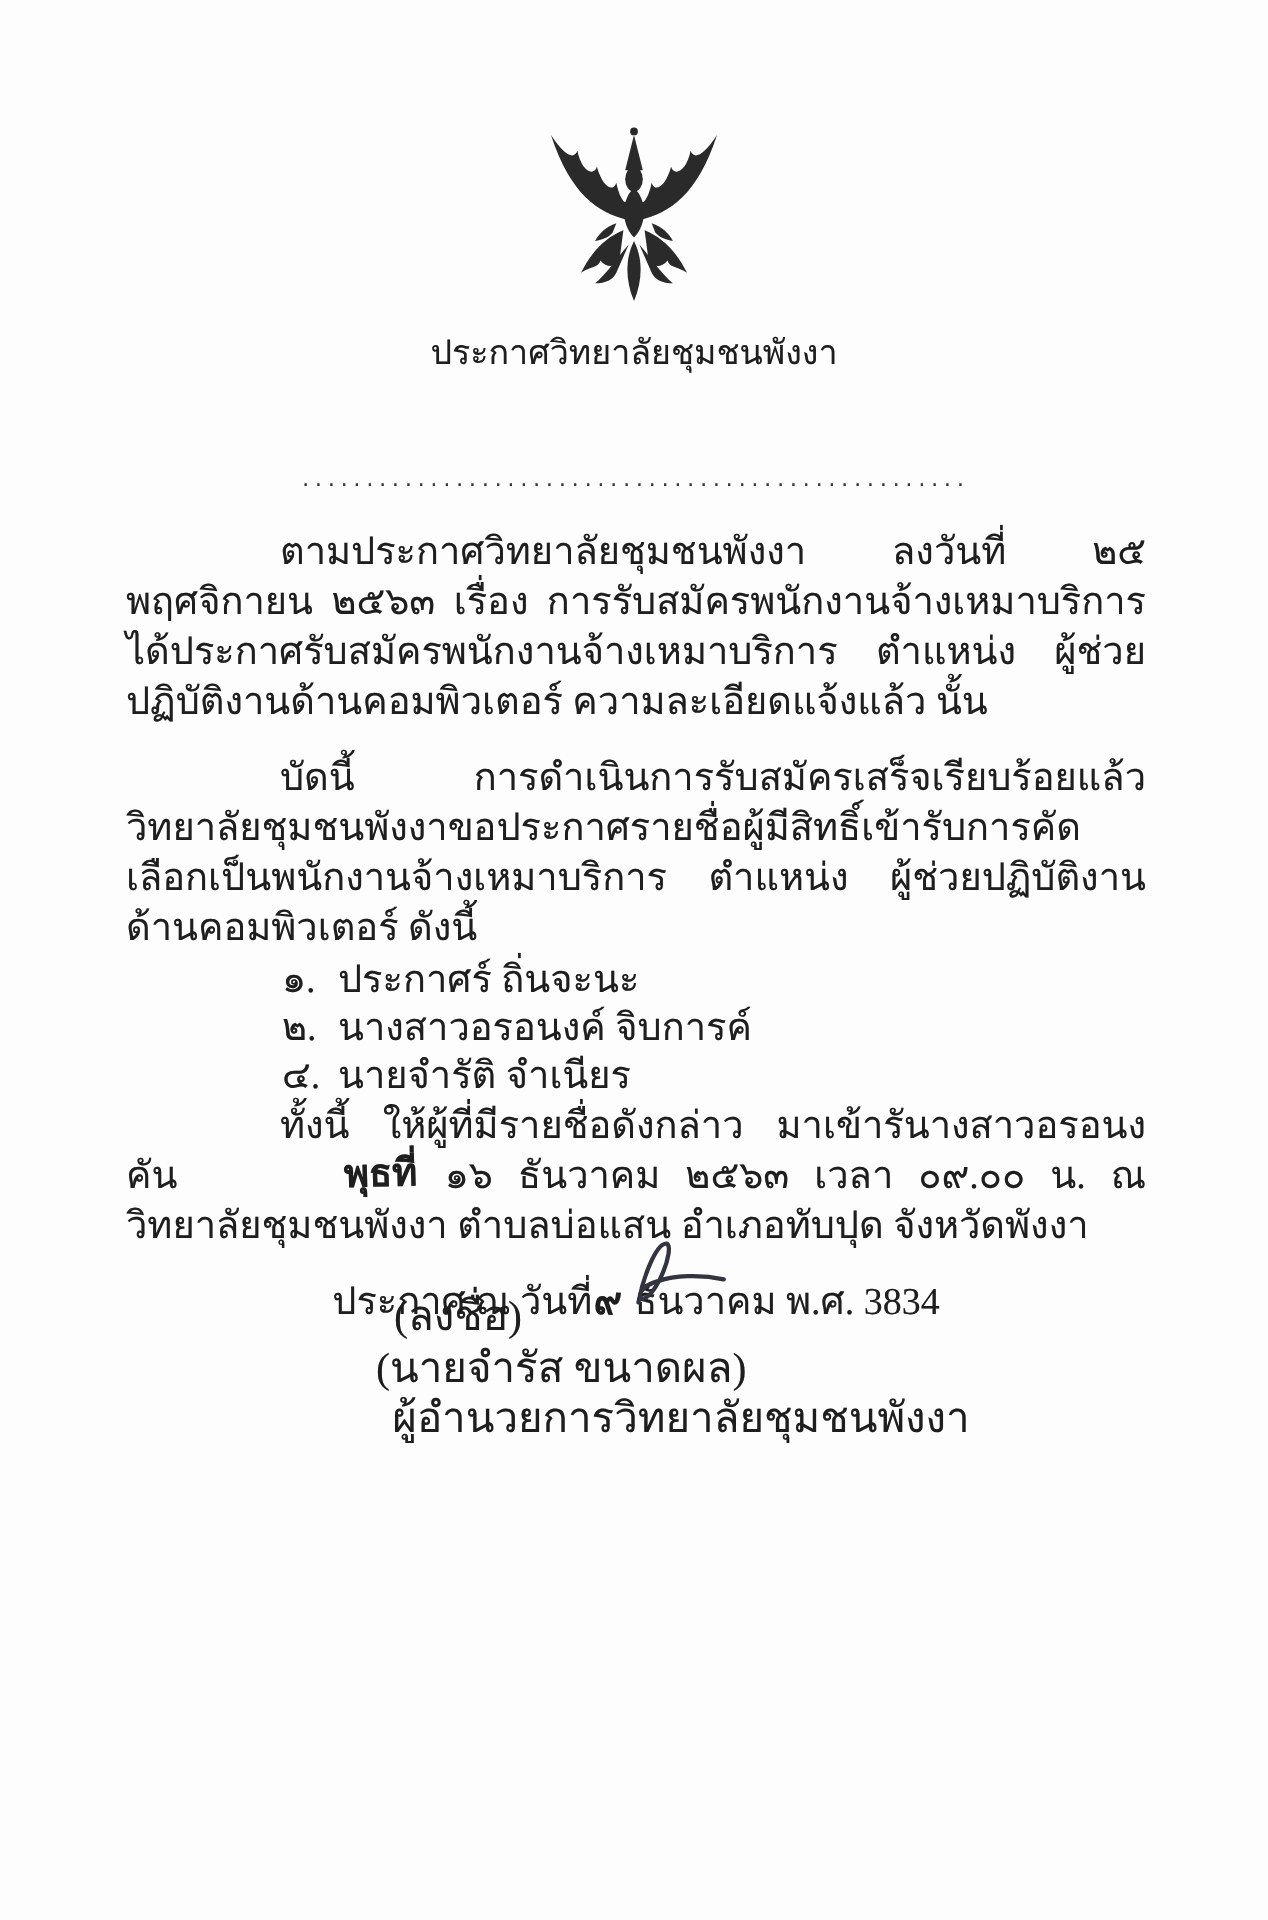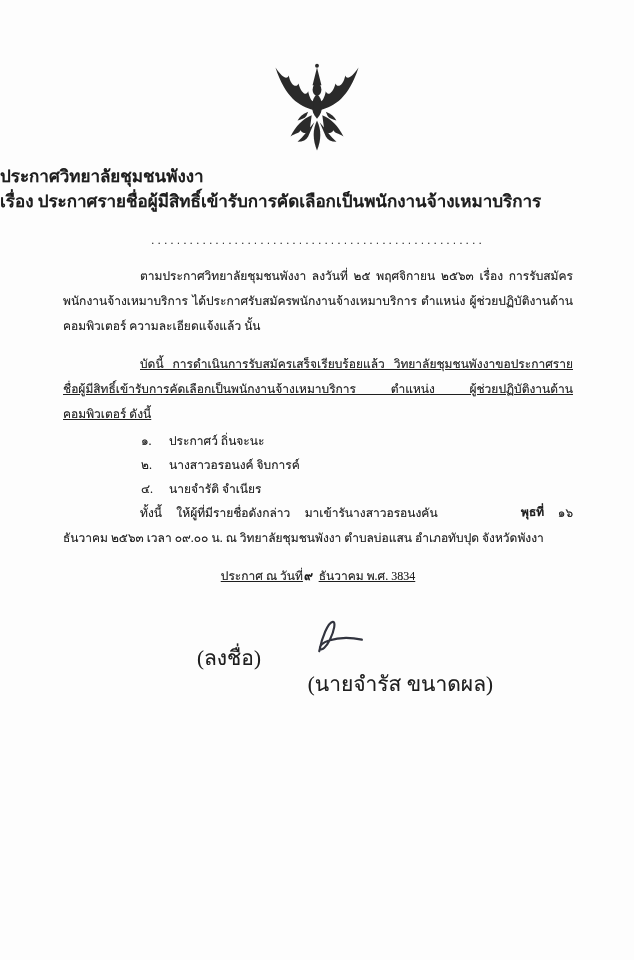--- a/index.html
+++ b/index.html
@@ -18,7 +18,7 @@
   }
   .title-block {
     position:absolute; top:164px; left:0; width:100%;
-    text-align:left; font-size:17px; line-height:25px; font-weight:700;
+    text-align:center; font-size:17px; line-height:25px; font-weight:400;
   }
   .divider {
     position:absolute; top:236px; left:0; width:100%;

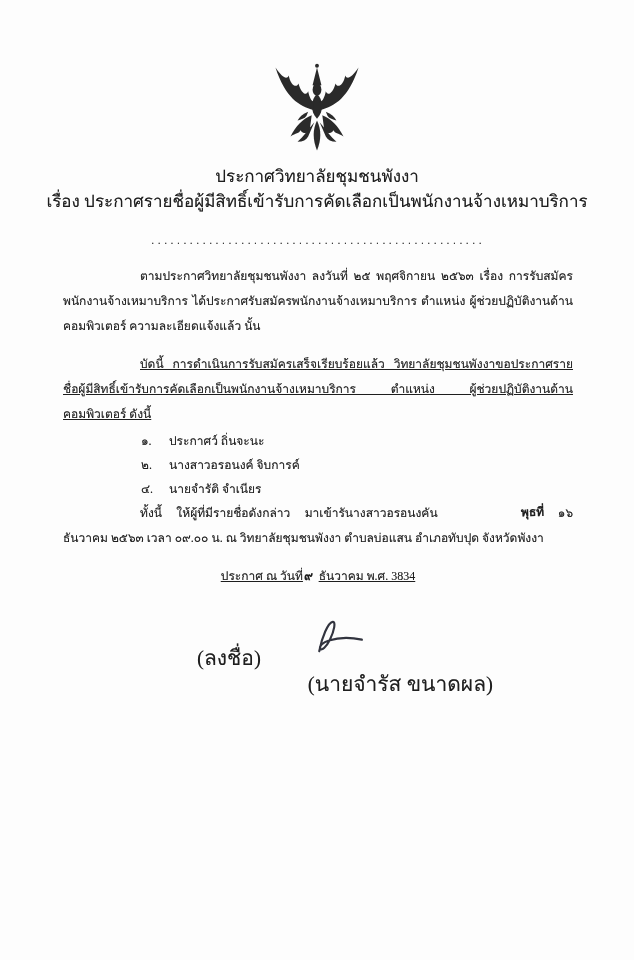--- a/index.html
+++ b/index.html
@@ -85,7 +85,6 @@
 
   <div class="title-block">
     <div>ประกาศวิทยาลัยชุมชนพังงา</div>
-    <div>เรื่อง  ประกาศรายชื่อผู้มีสิทธิ์เข้ารับการคัดเลือกเป็นพนักงานจ้างเหมาบริการ</div>
   </div>
 
   <div class="divider">....................................................</div>

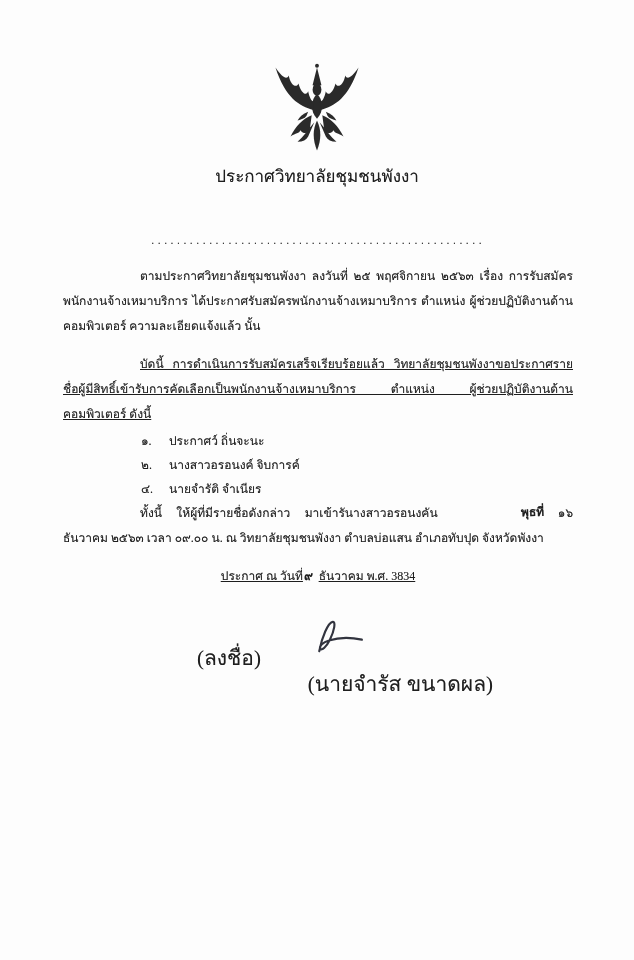--- a/index.html
+++ b/index.html
@@ -27,7 +27,7 @@
   }
   .body-col {
     position:absolute; top:264px; left:63px; width:510px;
-    font-size:12px; line-height:25px; text-align:justify;
+    font-size:19px; line-height:25px; text-align:justify;
   }
   .para { text-indent:77px; margin:0; }
   .para + .para { margin-top:13px;text-decoration:underline; }

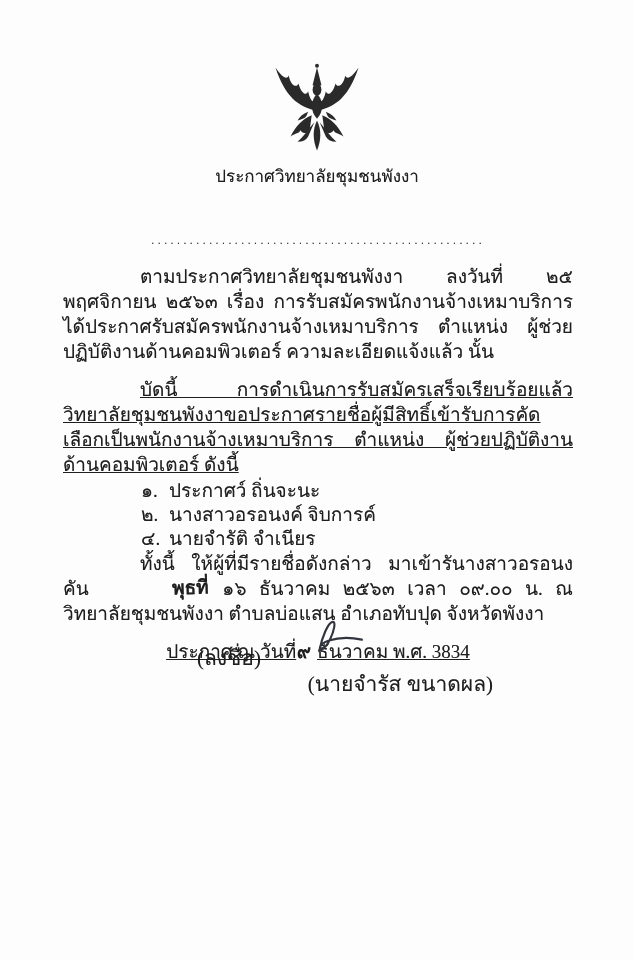--- a/index.html
+++ b/index.html
@@ -30,7 +30,7 @@
     font-size:19px; line-height:25px; text-align:justify;
   }
   .para { text-indent:77px; margin:0; }
-  .para + .para { margin-top:13px;text-decoration:underline; }
+  .para + .para { margin-top:13px; }
   .cand-list { margin:2px 0 0 78px; }
   .cand-row { line-height:24px; white-space:nowrap; }
   .cand-no { display:inline-block; min-width:22px; }

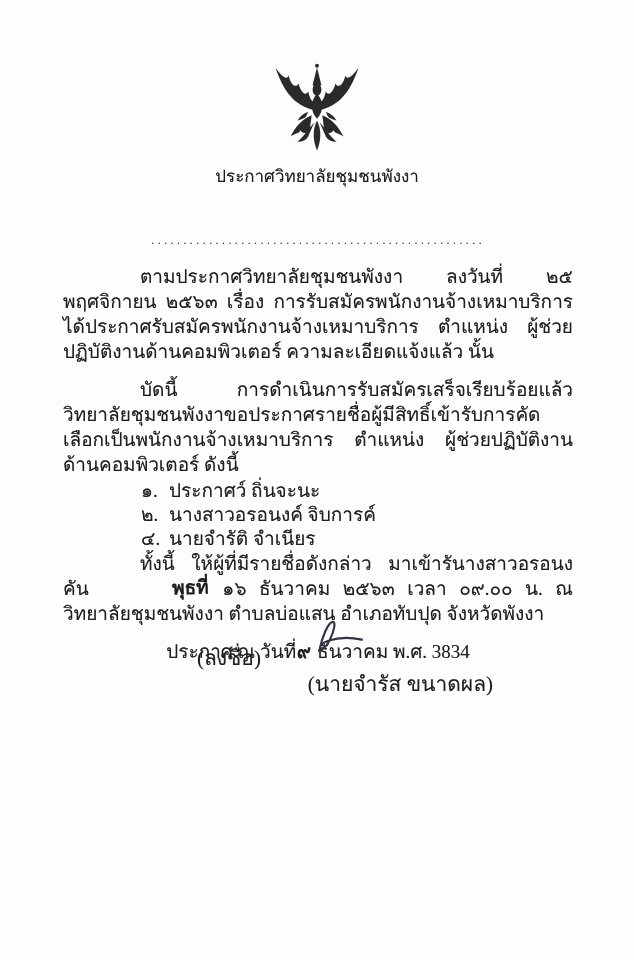--- a/index.html
+++ b/index.html
@@ -97,7 +97,7 @@
 
     <div class="cand-list">
       <div class="cand-row">
-        <span class="cand-no">๑.</span><span class="cand-name">ประกาศว์  ถิ่นจะนะ</span>
+        <span class="cand-no">๑.</span><span class="cand-name">ประกาศร์  ถิ่นจะนะ</span>
       </div>
       <div class="cand-row">
         <span class="cand-no">๒.</span><span class="cand-name">นางสาวอรอนงค์  จิบการค์</span>

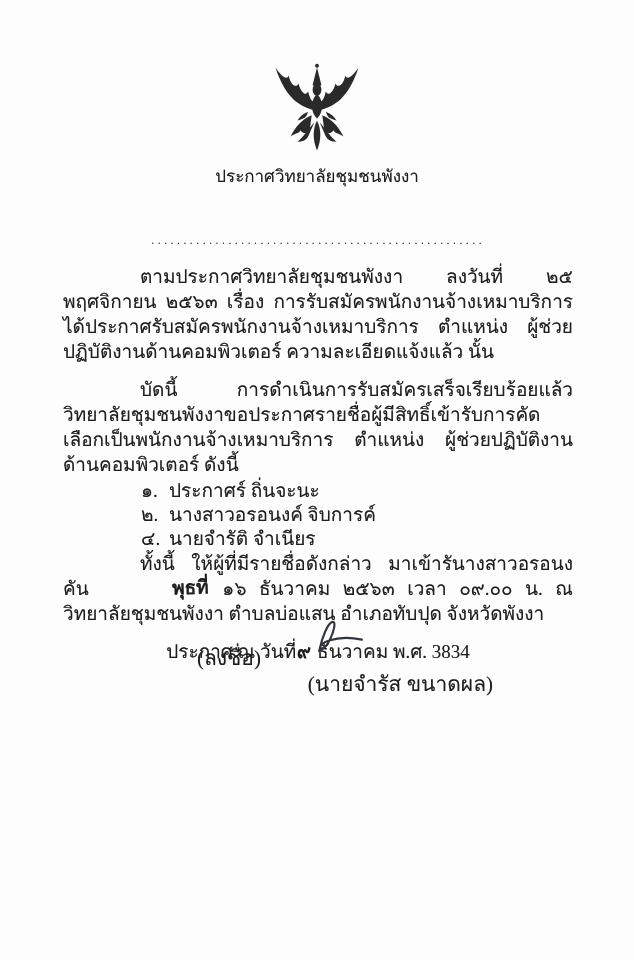--- a/index.html
+++ b/index.html
@@ -55,7 +55,7 @@
   }
   .sig-label { position:absolute; left:134px; top:26px; }
   .sig-squiggle { position:absolute; left:242px; top:0px; }
-  .sig-name { position:absolute; left:125px; top:52px; width:305px; text-align:right; }
+  .sig-name { position:absolute; left:125px; top:52px; width:305px; text-align:left; }
   .sig-title { position:absolute; left:125px; top:77px; width:305px; text-align:center; }
 </style>
 </head>

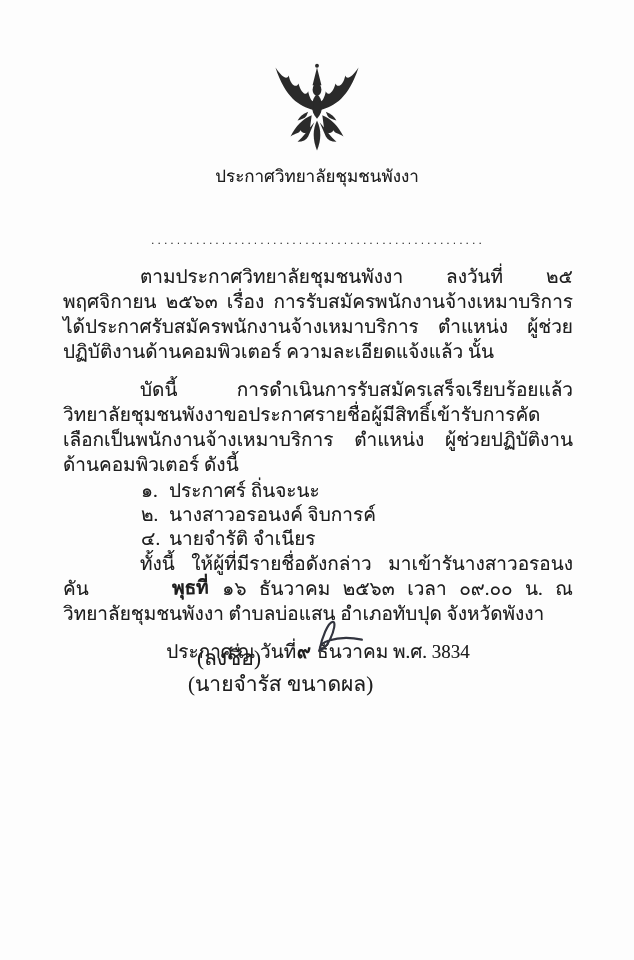--- a/index.html
+++ b/index.html
@@ -120,6 +120,7 @@
       </svg>
     </span>
     <span class="sig-name">(นายจำรัส  ขนาดผล)</span>
+    <span class="sig-title">ผู้อำนวยการวิทยาลัยชุมชนพังงา</span>
   </div>
 
 </div>

